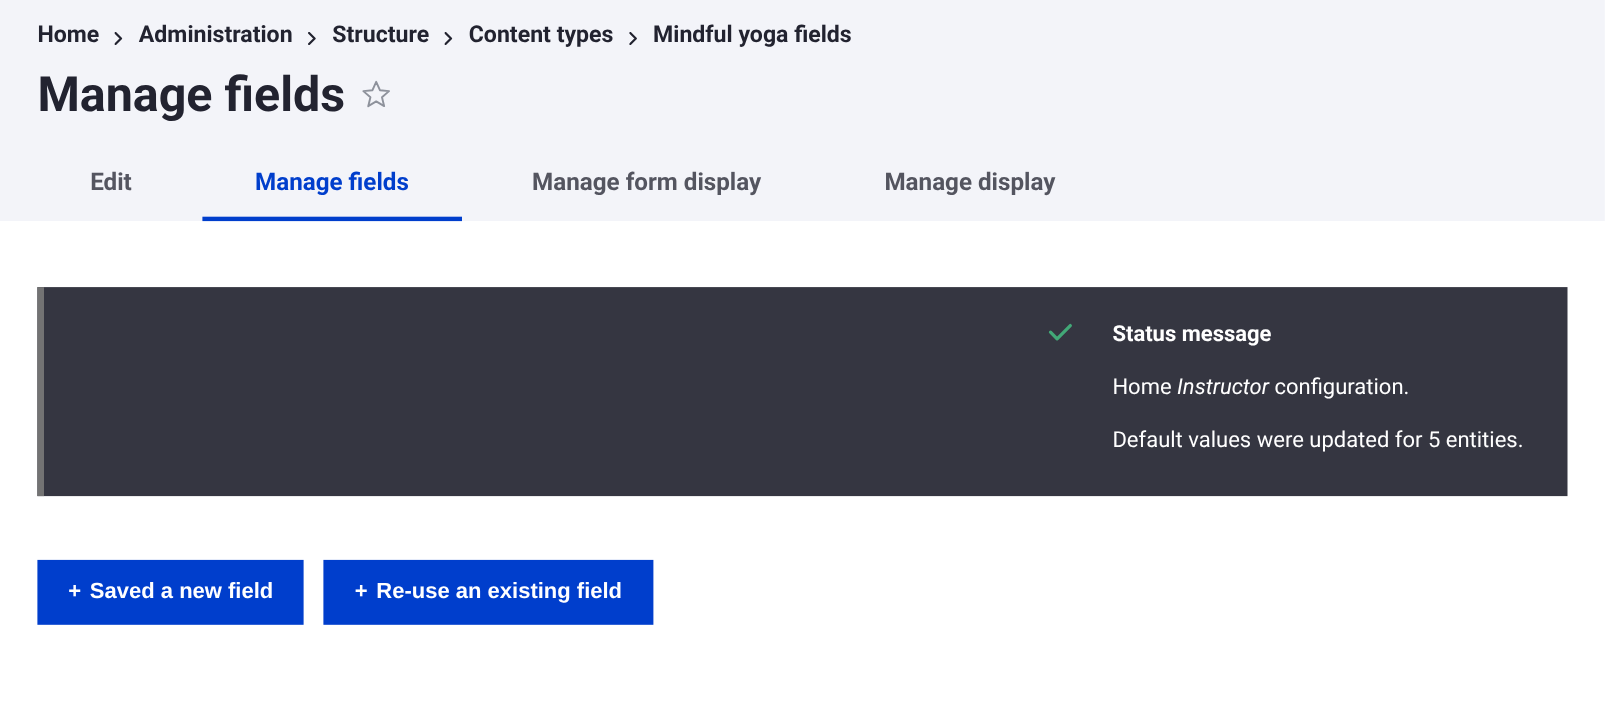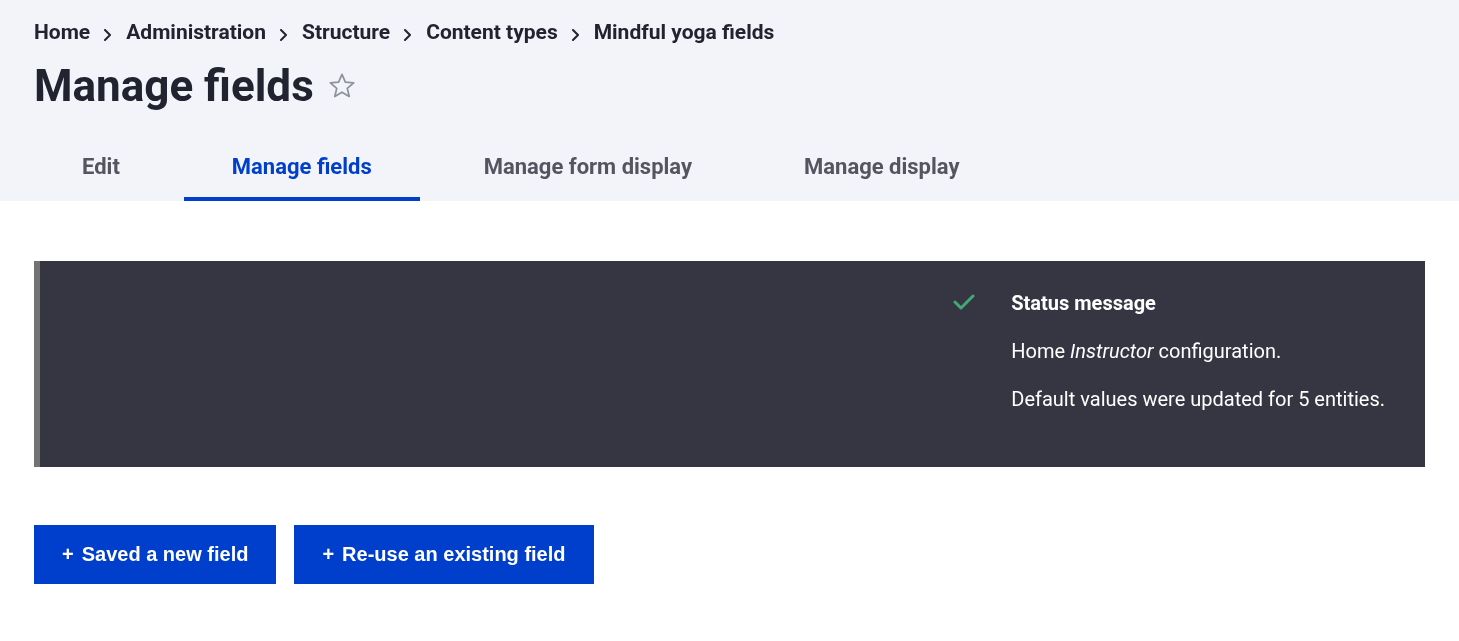--- a/index.html
+++ b/index.html
@@ -99,7 +99,7 @@
       font-weight: 400;
     }
     .status-line:last-child {
-      margin-bottom: 16px;
+      margin-bottom: 0;
     }
     .status-line em {
     }

